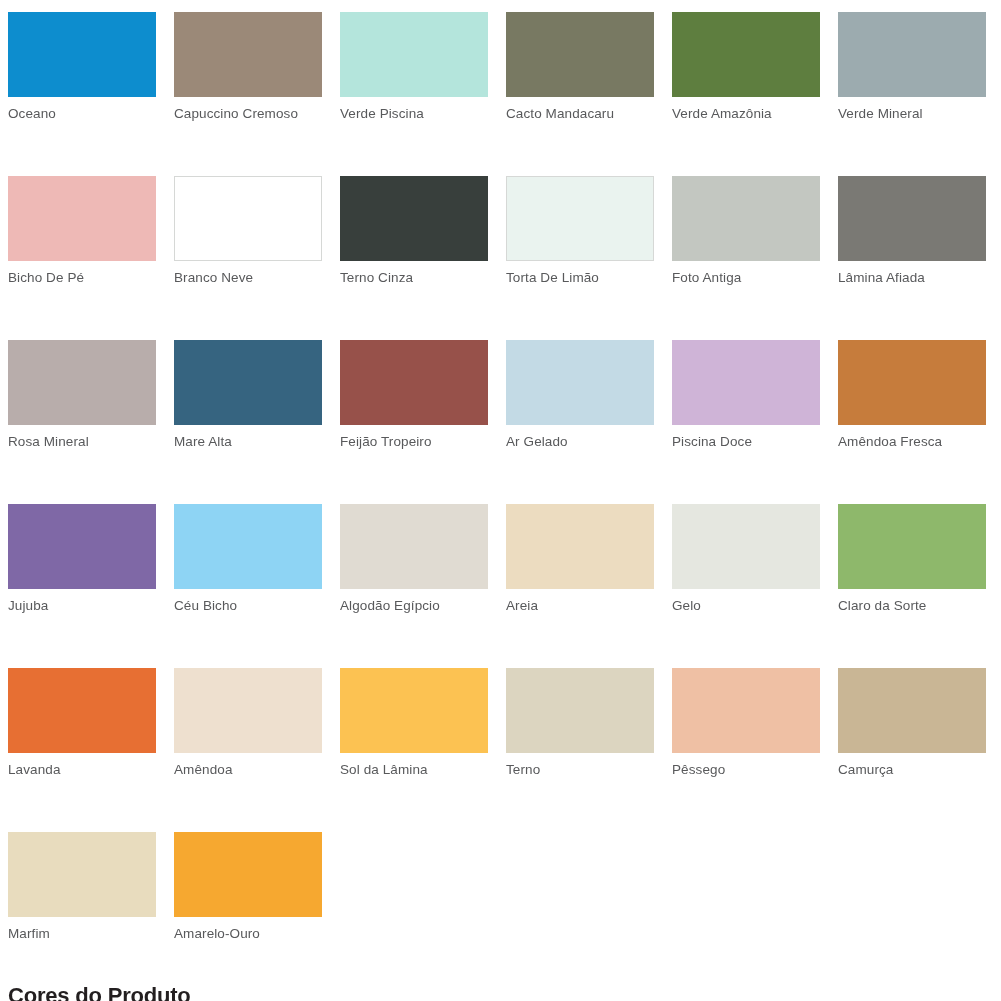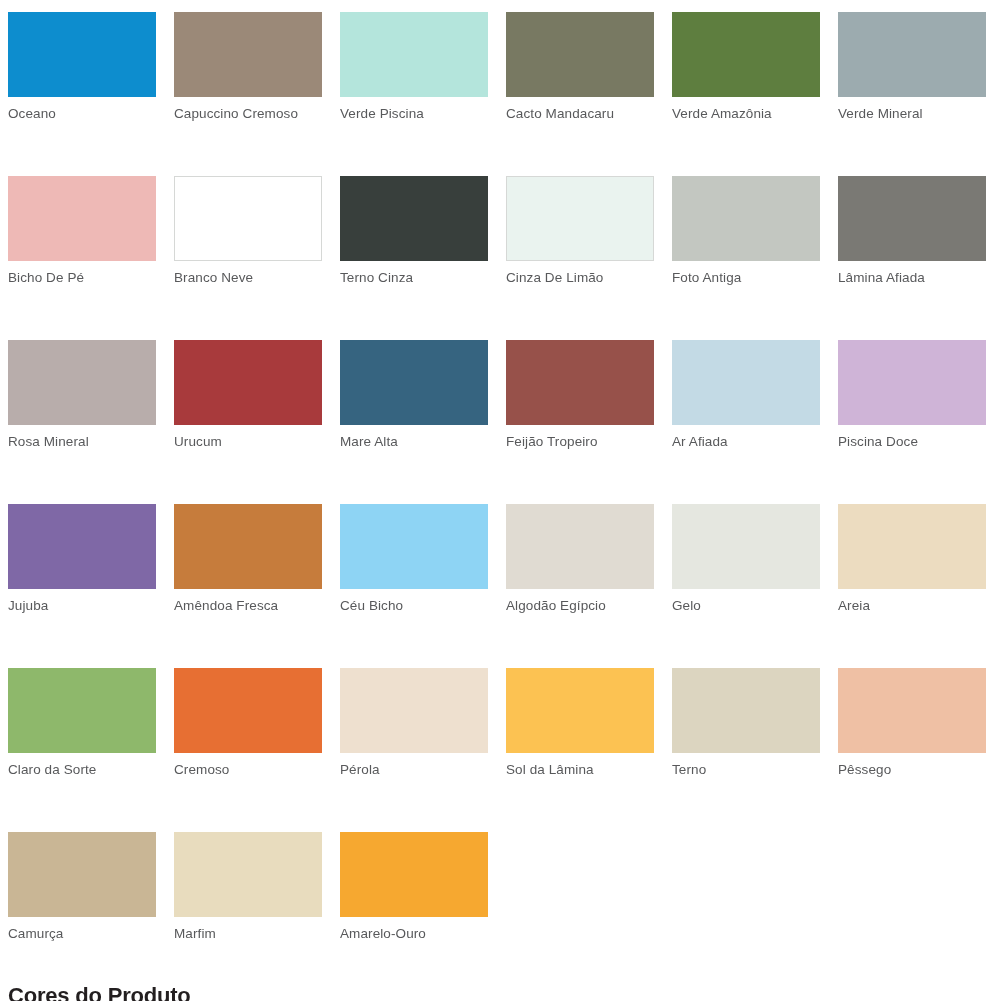--- a/index.html
+++ b/index.html
@@ -110,7 +110,7 @@
       </div>
       <div class="swatch-cell">
         <div class="swatch-chip bordered" style="background-color: rgb(234, 243, 239);"></div>
-        <span class="swatch-label">Cinza De Limão</span>
+        <span class="swatch-label">Torta De Limão</span>
       </div>
       <div class="swatch-cell">
         <div class="swatch-chip" style="background-color: rgb(195, 199, 193);"></div>

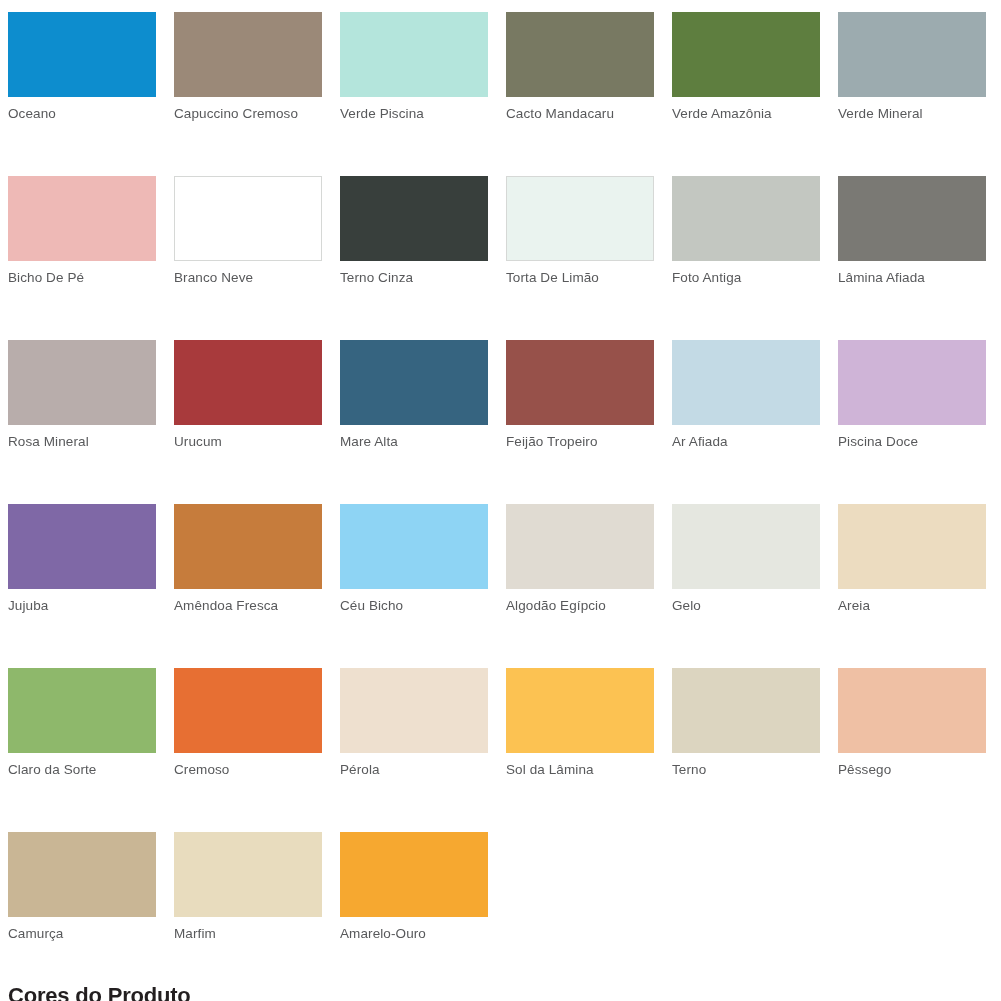--- a/index.html
+++ b/index.html
@@ -125,10 +125,6 @@
         <span class="swatch-label">Rosa Mineral</span>
       </div>
       <div class="swatch-cell">
-        <div class="swatch-chip" style="background-color: rgb(168, 58, 60);"></div>
-        <span class="swatch-label">Urucum</span>
-      </div>
-      <div class="swatch-cell">
         <div class="swatch-chip" style="background-color: rgb(54, 100, 128);"></div>
         <span class="swatch-label">Mare Alta</span>
       </div>

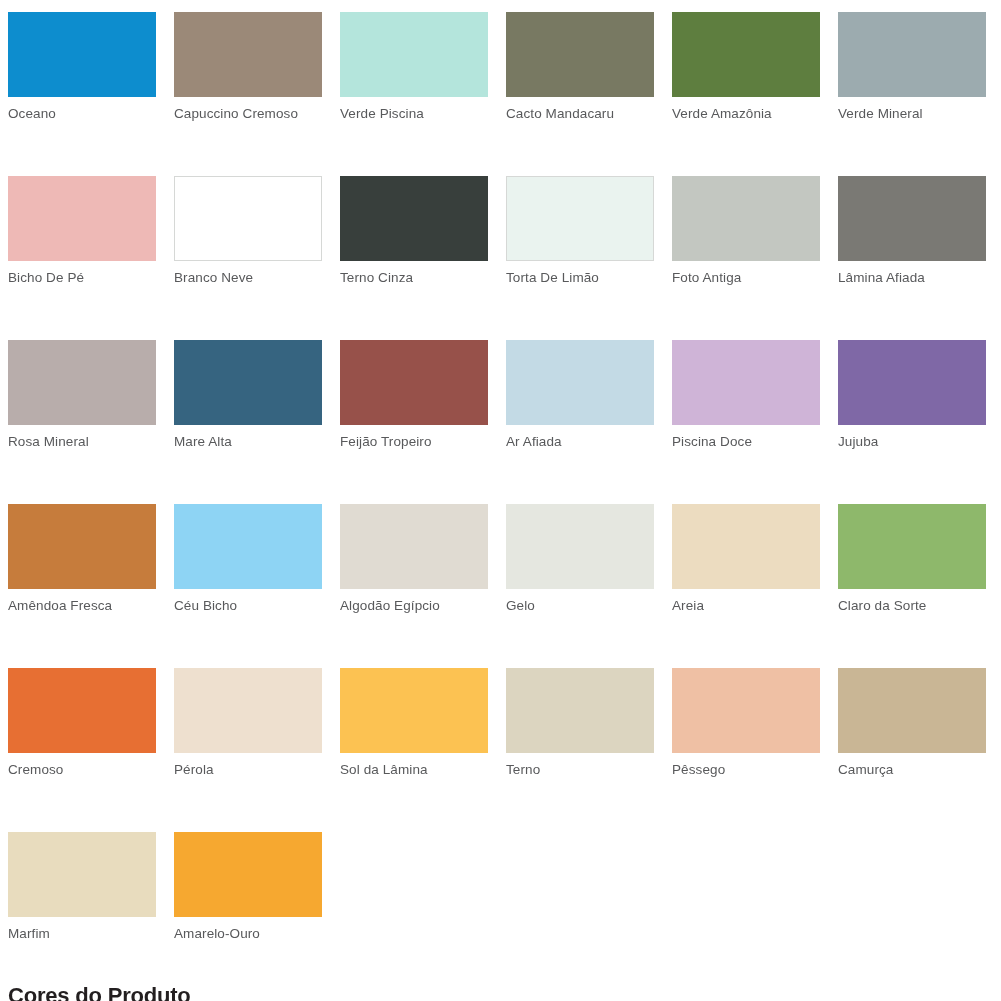--- a/index.html
+++ b/index.html
@@ -134,7 +134,7 @@
       </div>
       <div class="swatch-cell">
         <div class="swatch-chip" style="background-color: rgb(195, 218, 229);"></div>
-        <span class="swatch-label">Ar Afiada</span>
+        <span class="swatch-label">Ar Gelado</span>
       </div>
       <div class="swatch-cell">
         <div class="swatch-chip" style="background-color: rgb(207, 180, 215);"></div>

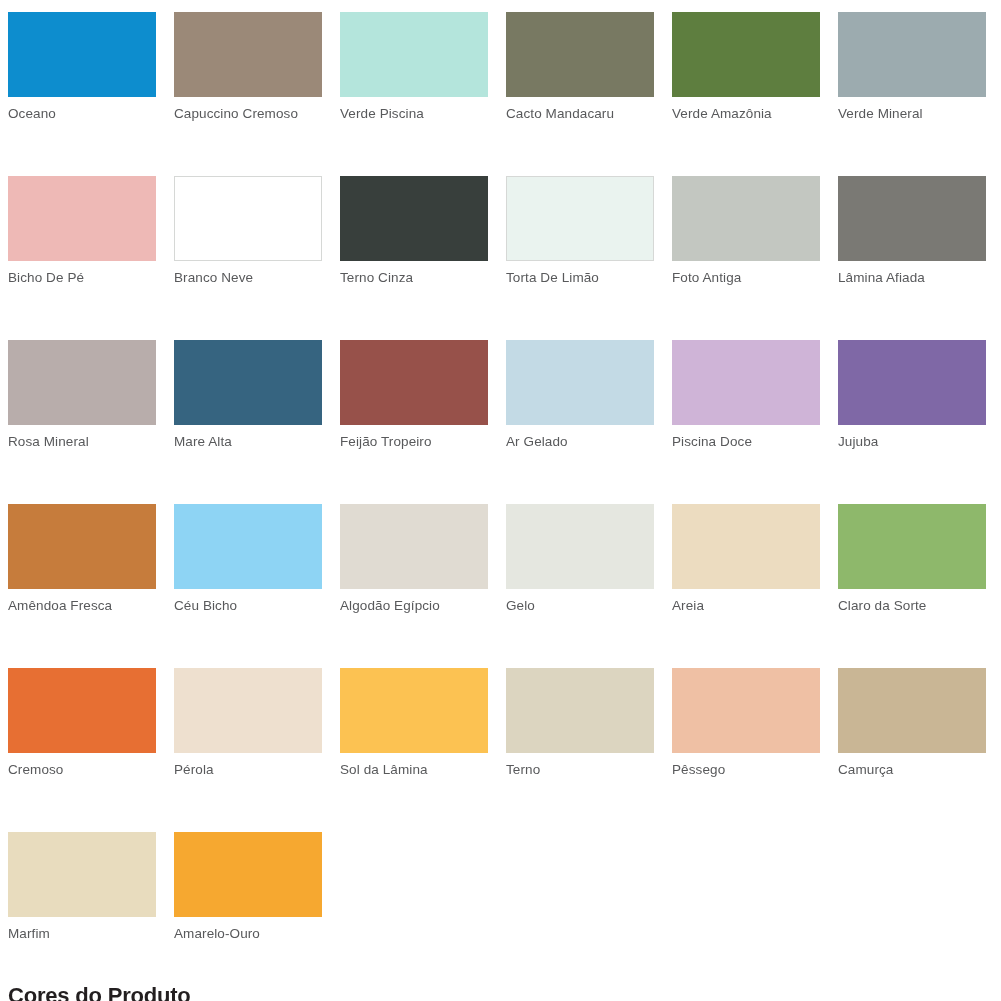--- a/index.html
+++ b/index.html
@@ -141,14 +141,14 @@
         <span class="swatch-label">Piscina Doce</span>
       </div>
       <div class="swatch-cell">
+        <div class="swatch-chip" style="background-color: rgb(198, 124, 60);"></div>
+        <span class="swatch-label">Amêndoa Fresca</span>
+      </div>
+      <div class="swatch-cell">
         <div class="swatch-chip" style="background-color: rgb(127, 104, 166);"></div>
         <span class="swatch-label">Jujuba</span>
       </div>
       <div class="swatch-cell">
-        <div class="swatch-chip" style="background-color: rgb(198, 124, 60);"></div>
-        <span class="swatch-label">Amêndoa Fresca</span>
-      </div>
-      <div class="swatch-cell">
         <div class="swatch-chip" style="background-color: rgb(142, 212, 244);"></div>
         <span class="swatch-label">Céu Bicho</span>
       </div>

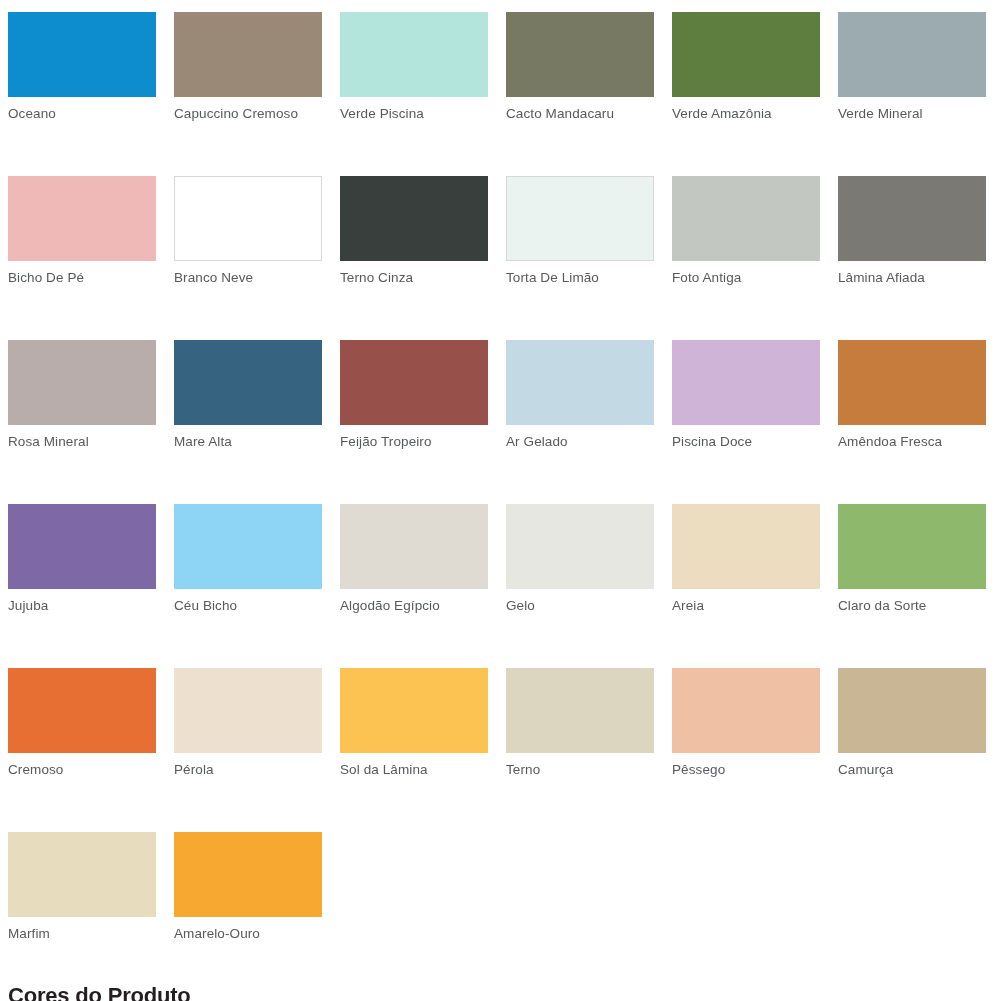--- a/index.html
+++ b/index.html
@@ -157,14 +157,14 @@
         <span class="swatch-label">Algodão Egípcio</span>
       </div>
       <div class="swatch-cell">
+        <div class="swatch-chip" style="background-color: rgb(236, 220, 192);"></div>
+        <span class="swatch-label">Areia</span>
+      </div>
+      <div class="swatch-cell">
         <div class="swatch-chip" style="background-color: rgb(229, 231, 224);"></div>
         <span class="swatch-label">Gelo</span>
       </div>
       <div class="swatch-cell">
-        <div class="swatch-chip" style="background-color: rgb(236, 220, 192);"></div>
-        <span class="swatch-label">Areia</span>
-      </div>
-      <div class="swatch-cell">
         <div class="swatch-chip" style="background-color: rgb(142, 184, 107);"></div>
         <span class="swatch-label">Claro da Sorte</span>
       </div>

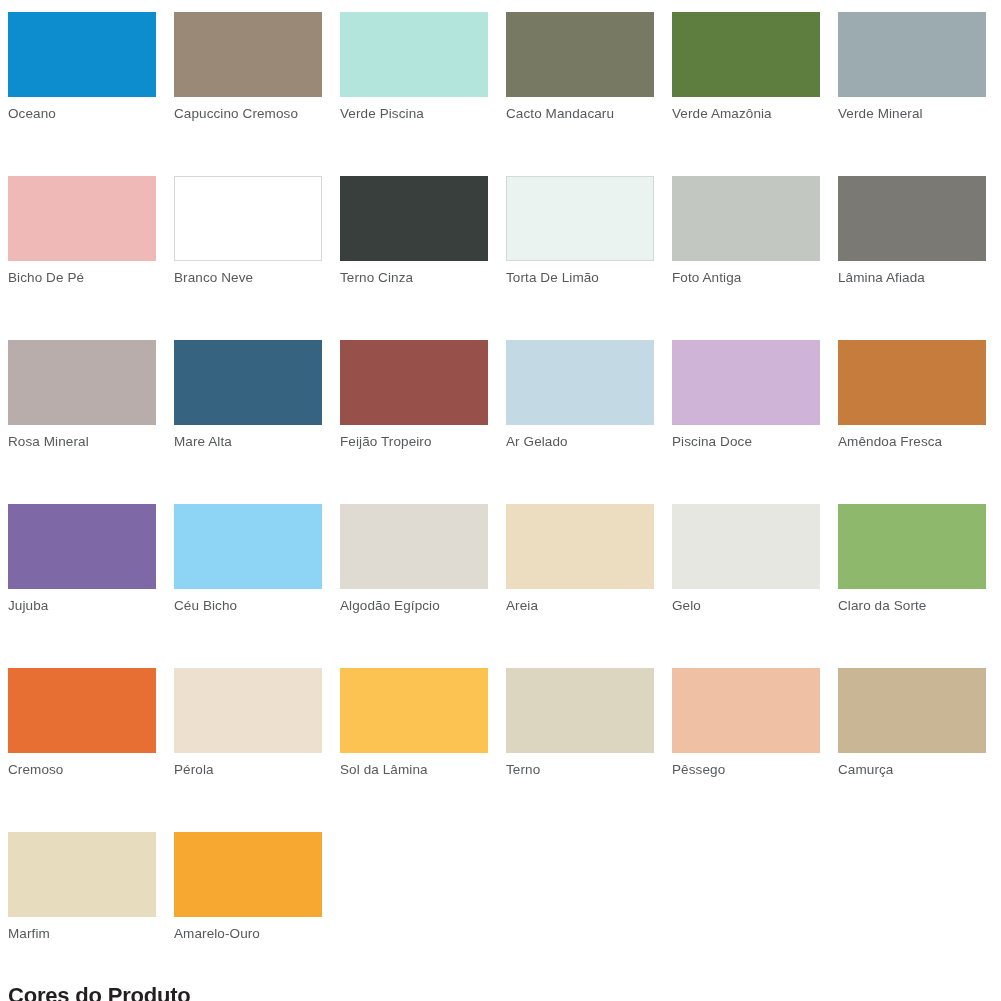--- a/index.html
+++ b/index.html
@@ -170,7 +170,7 @@
       </div>
       <div class="swatch-cell">
         <div class="swatch-chip" style="background-color: rgb(231, 111, 51);"></div>
-        <span class="swatch-label">Cremoso</span>
+        <span class="swatch-label">Lavanda</span>
       </div>
       <div class="swatch-cell">
         <div class="swatch-chip" style="background-color: rgb(238, 224, 207);"></div>

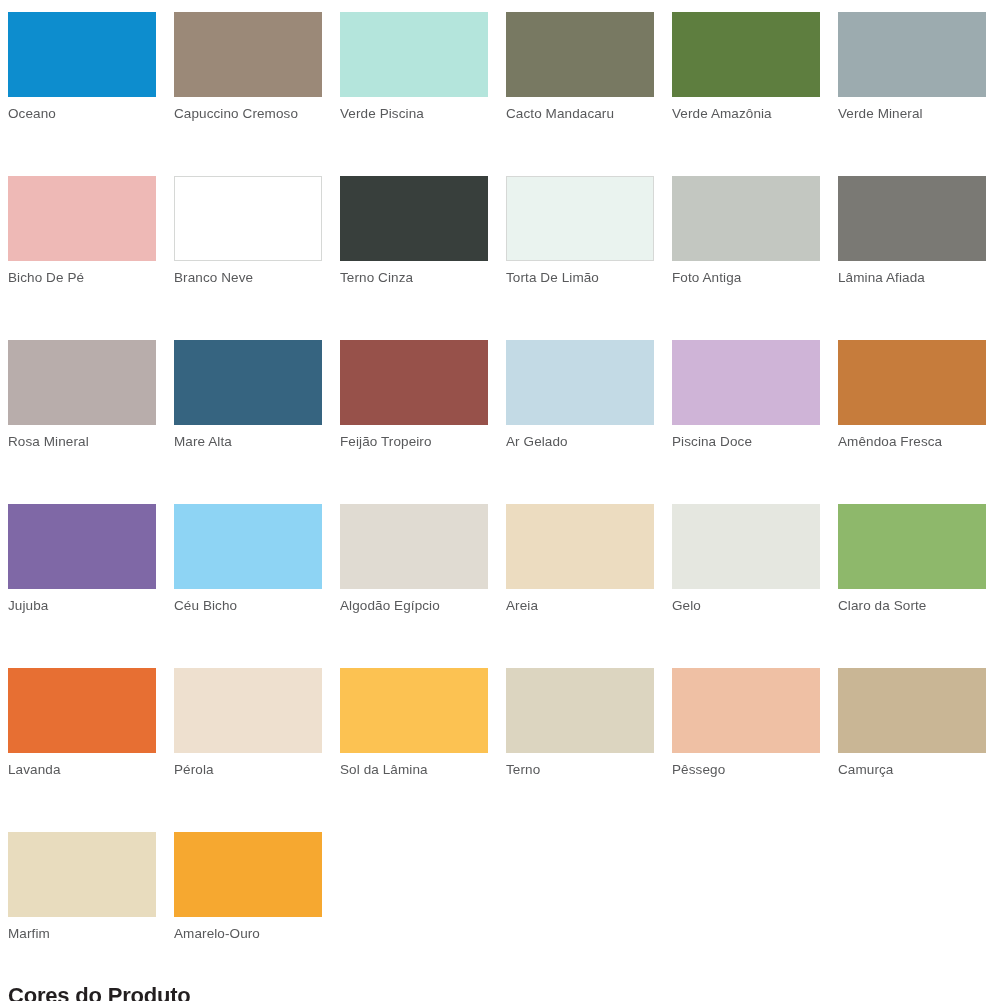--- a/index.html
+++ b/index.html
@@ -174,7 +174,7 @@
       </div>
       <div class="swatch-cell">
         <div class="swatch-chip" style="background-color: rgb(238, 224, 207);"></div>
-        <span class="swatch-label">Pérola</span>
+        <span class="swatch-label">Amêndoa</span>
       </div>
       <div class="swatch-cell">
         <div class="swatch-chip" style="background-color: rgb(252, 194, 82);"></div>

